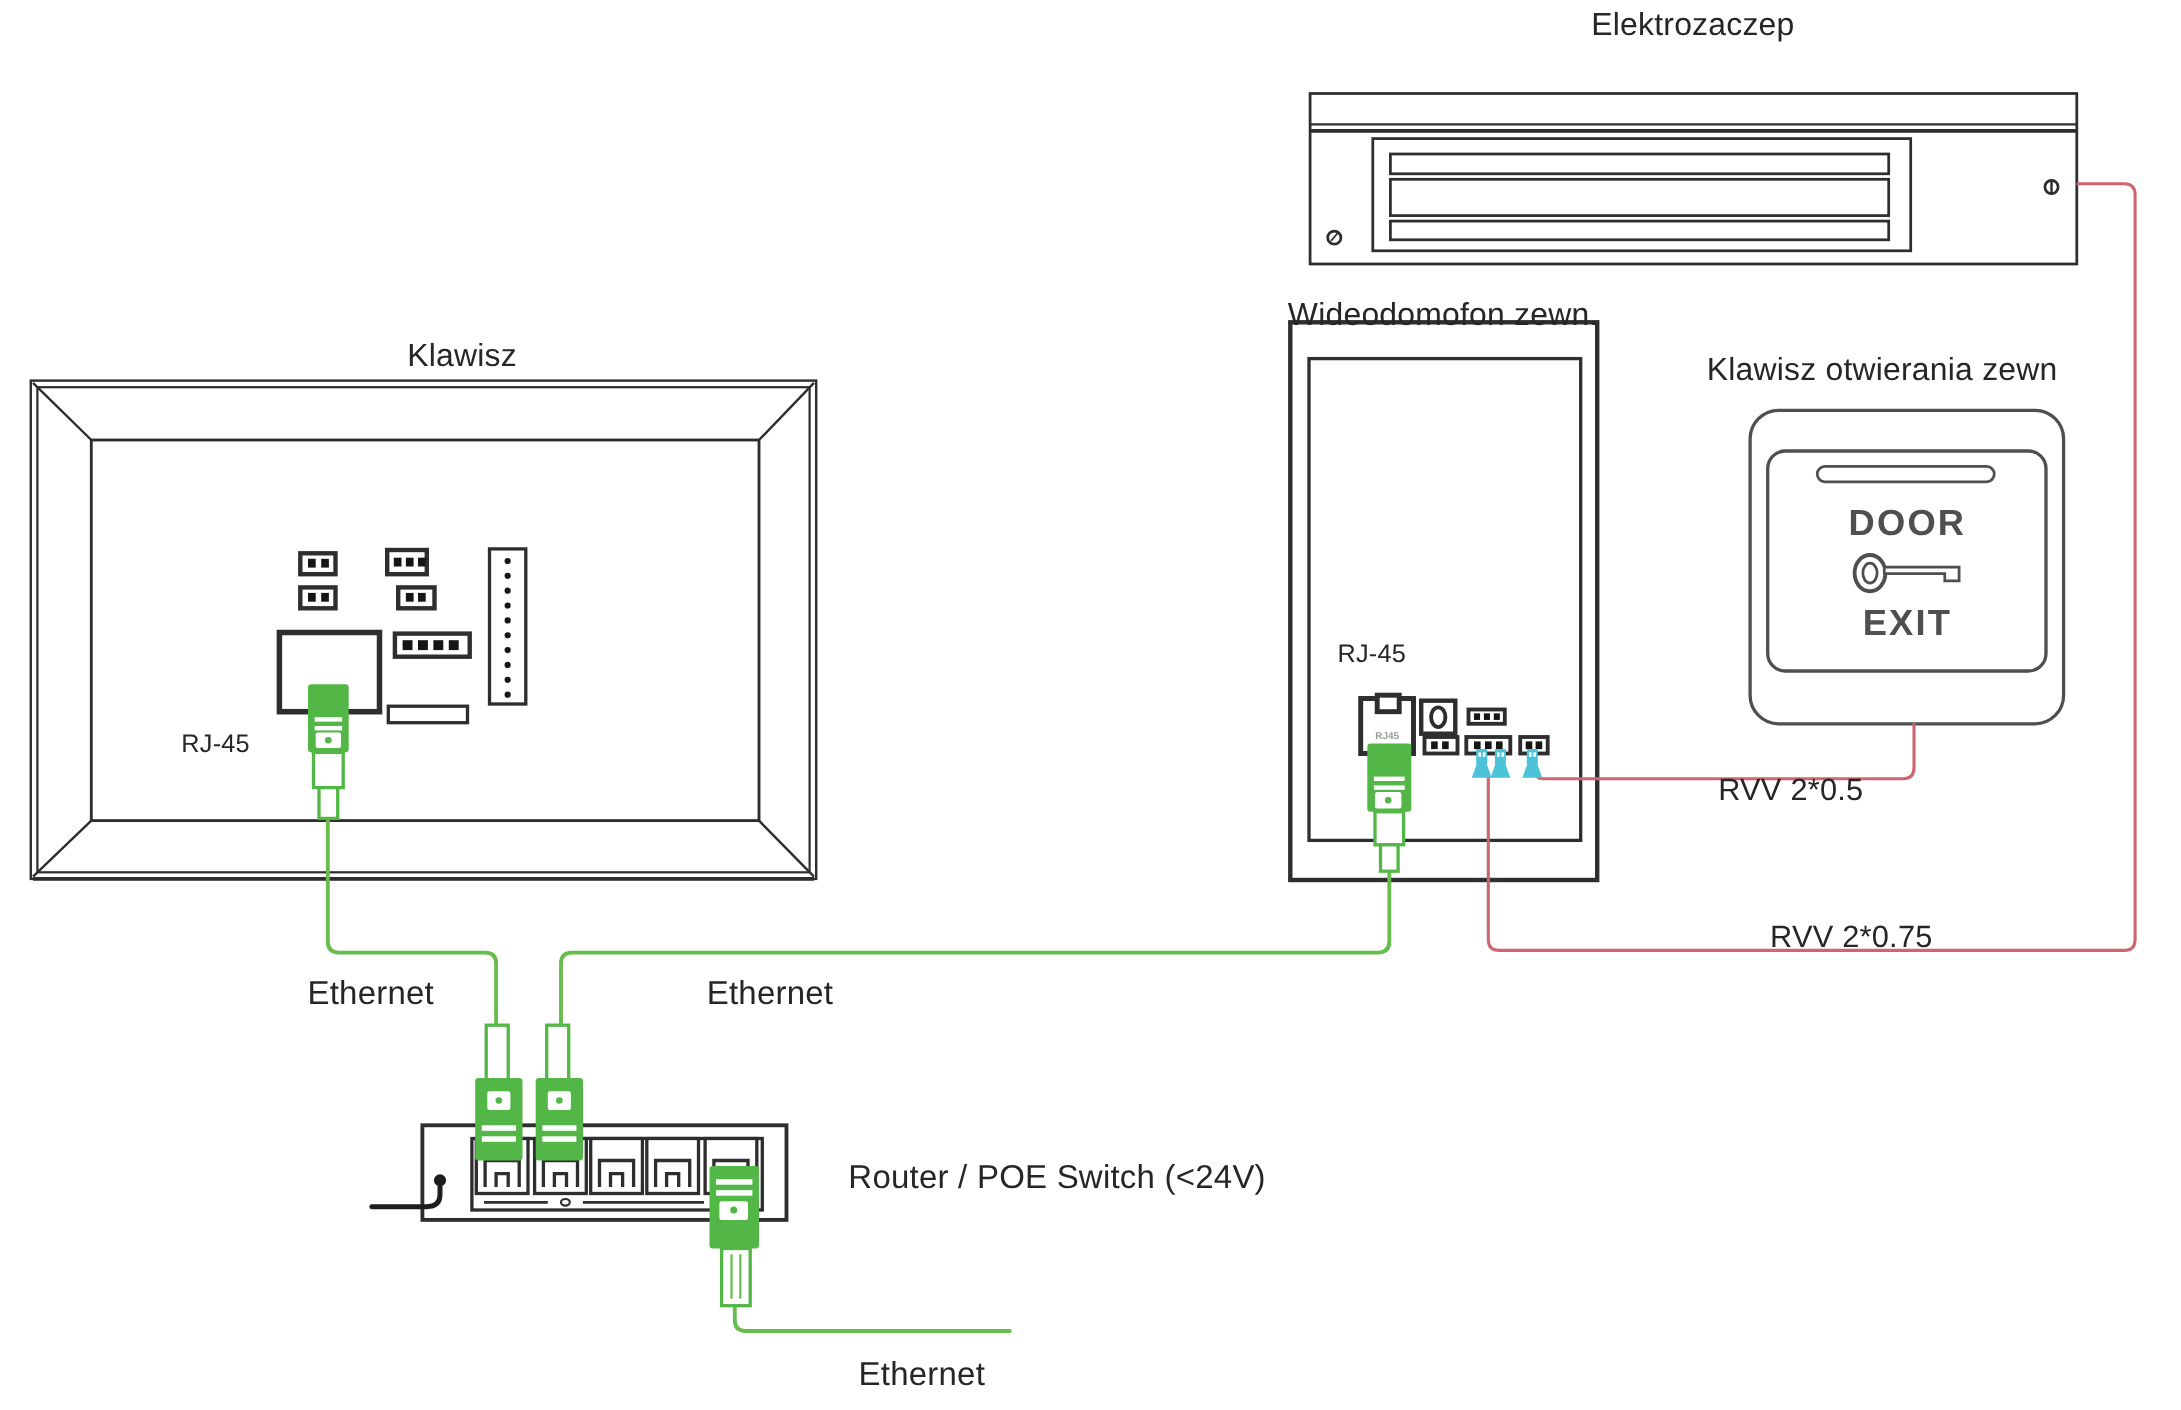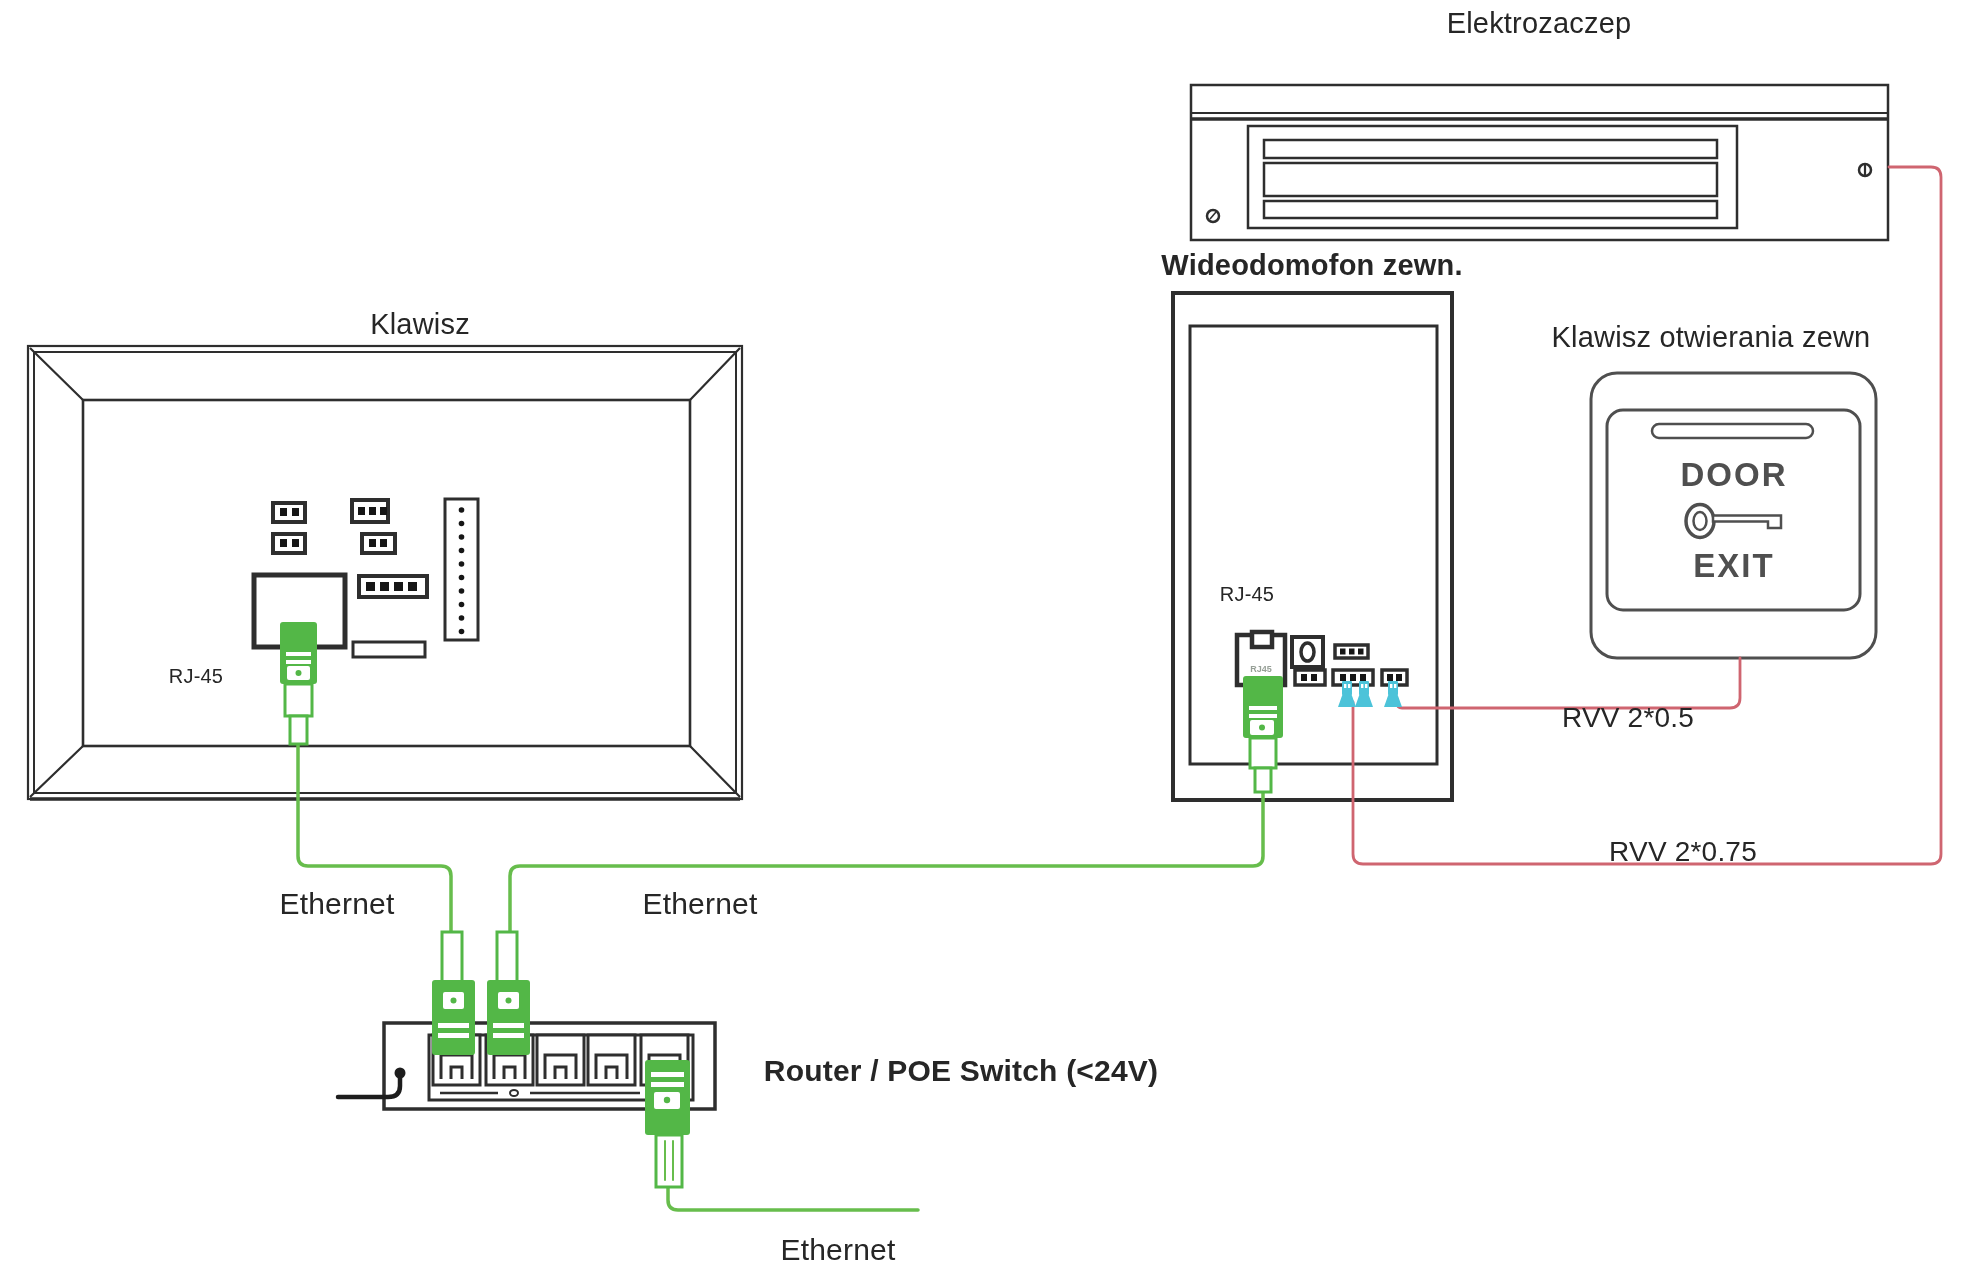--- a/index.html
+++ b/index.html
@@ -232,7 +232,7 @@
 
   <div class="lbl" style="left:420px;top:324px;">Klawisz</div>
   <div class="lbl" style="left:1539px;top:23px;">Elektrozaczep</div>
-  <div class="lbl" style="left:1312px;top:265px;font-weight:bold;">Wideodomofon zewn.</div>
+  <div class="lbl" style="left:1312px;top:287px;">Wideodomofon zewn.</div>
   <div class="lbl" style="left:1711px;top:337px;">Klawisz otwierania zewn</div>
 
   <div class="lbl port" style="left:196px;top:676px;">RJ-45</div>

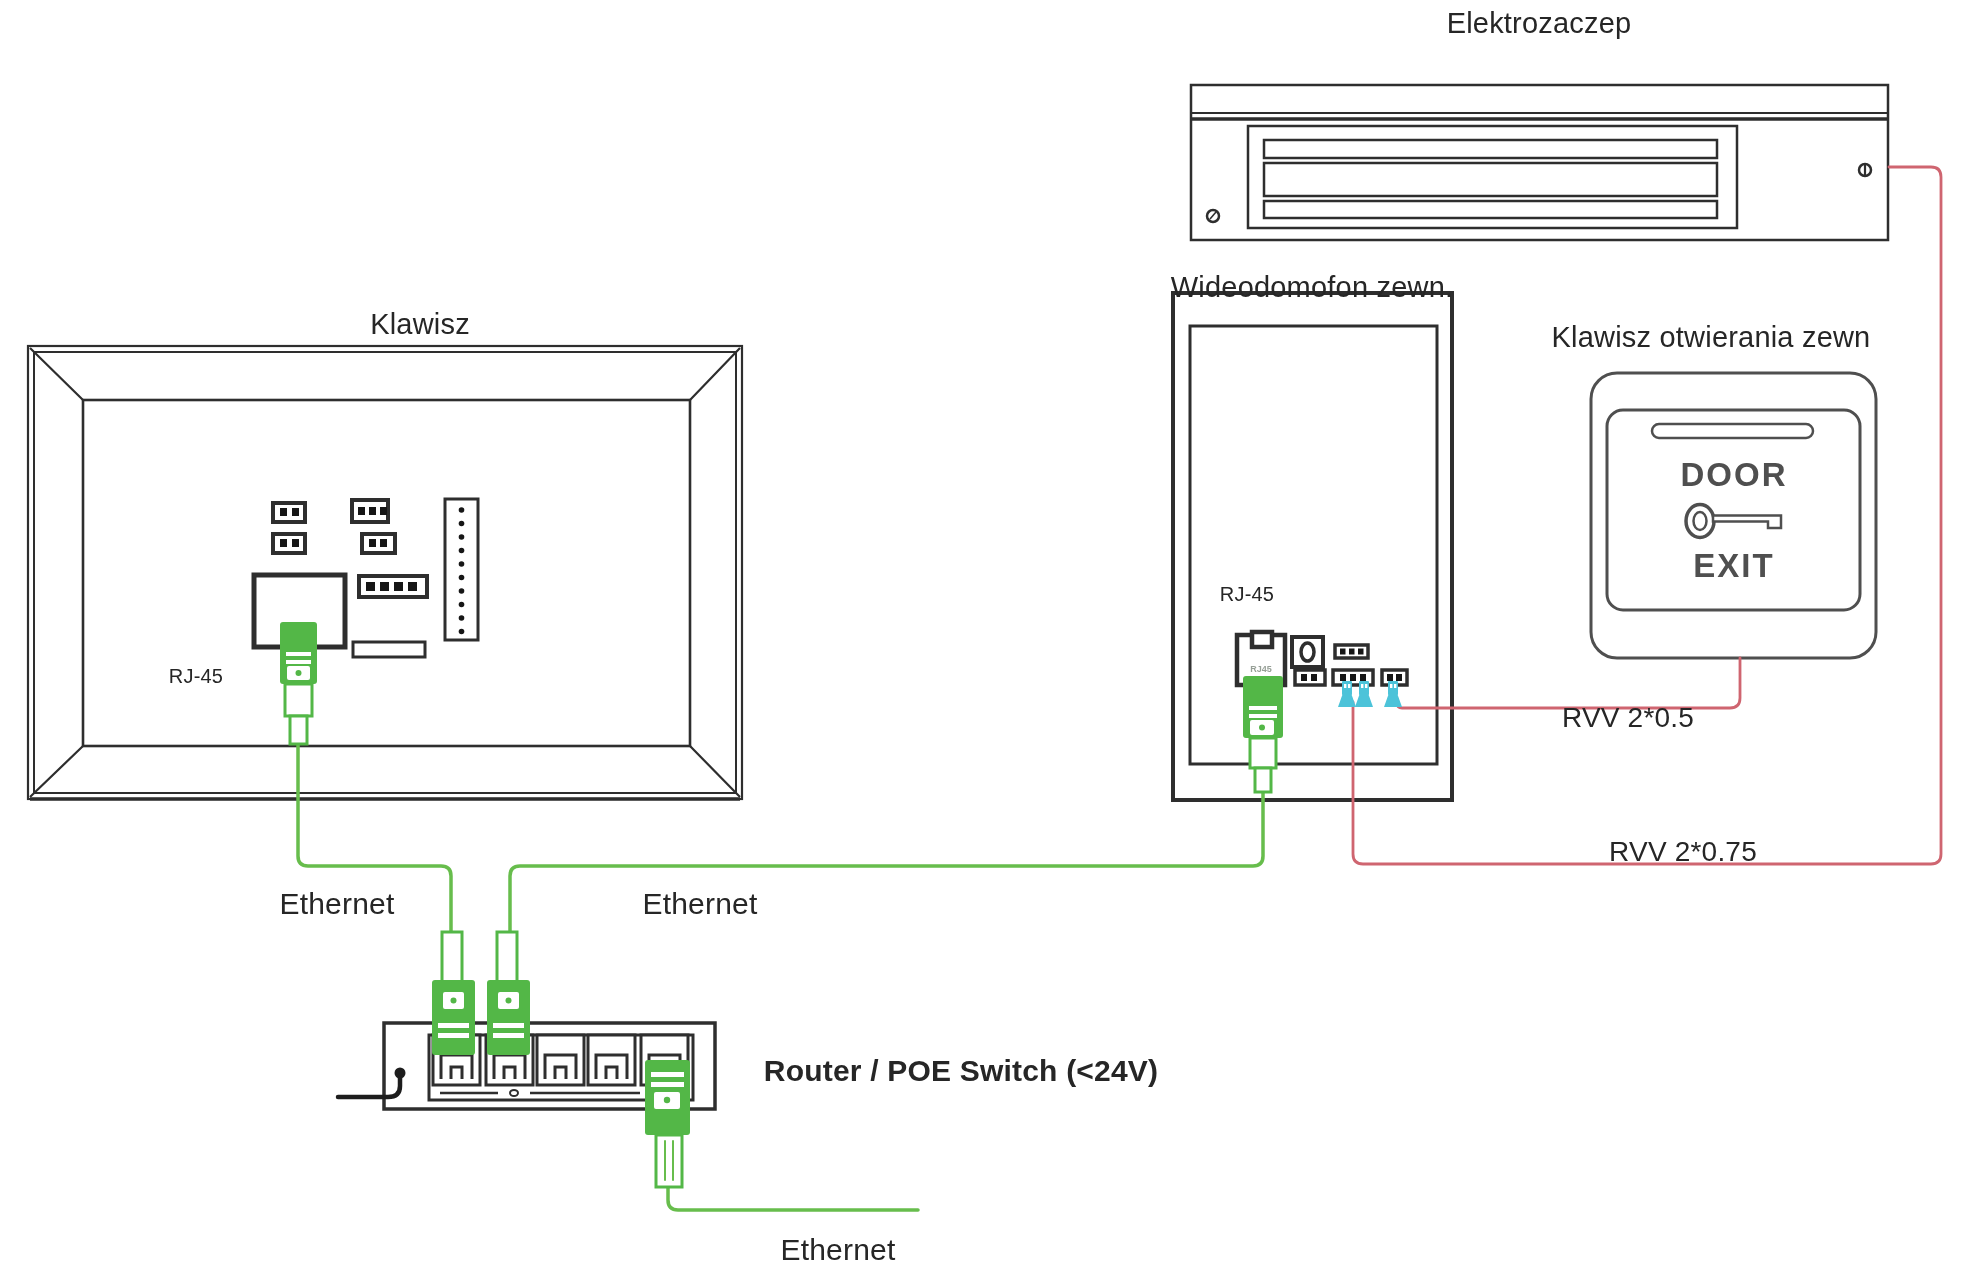--- a/index.html
+++ b/index.html
@@ -36,7 +36,7 @@
     font-size:29px;color:var(--text);letter-spacing:.2px;
   }
   .lbl.small{font-size:28px;}
-  .lbl.port{font-size:20px;}
+  .lbl.port{font-size:23px;}
   .lbl.eth{font-size:30px;margin-left:15px;}
   .lbl.router{font-size:30px;}
   .lbl.plate{font-size:33px;font-weight:600;color:var(--plate-gray);letter-spacing:2px;}

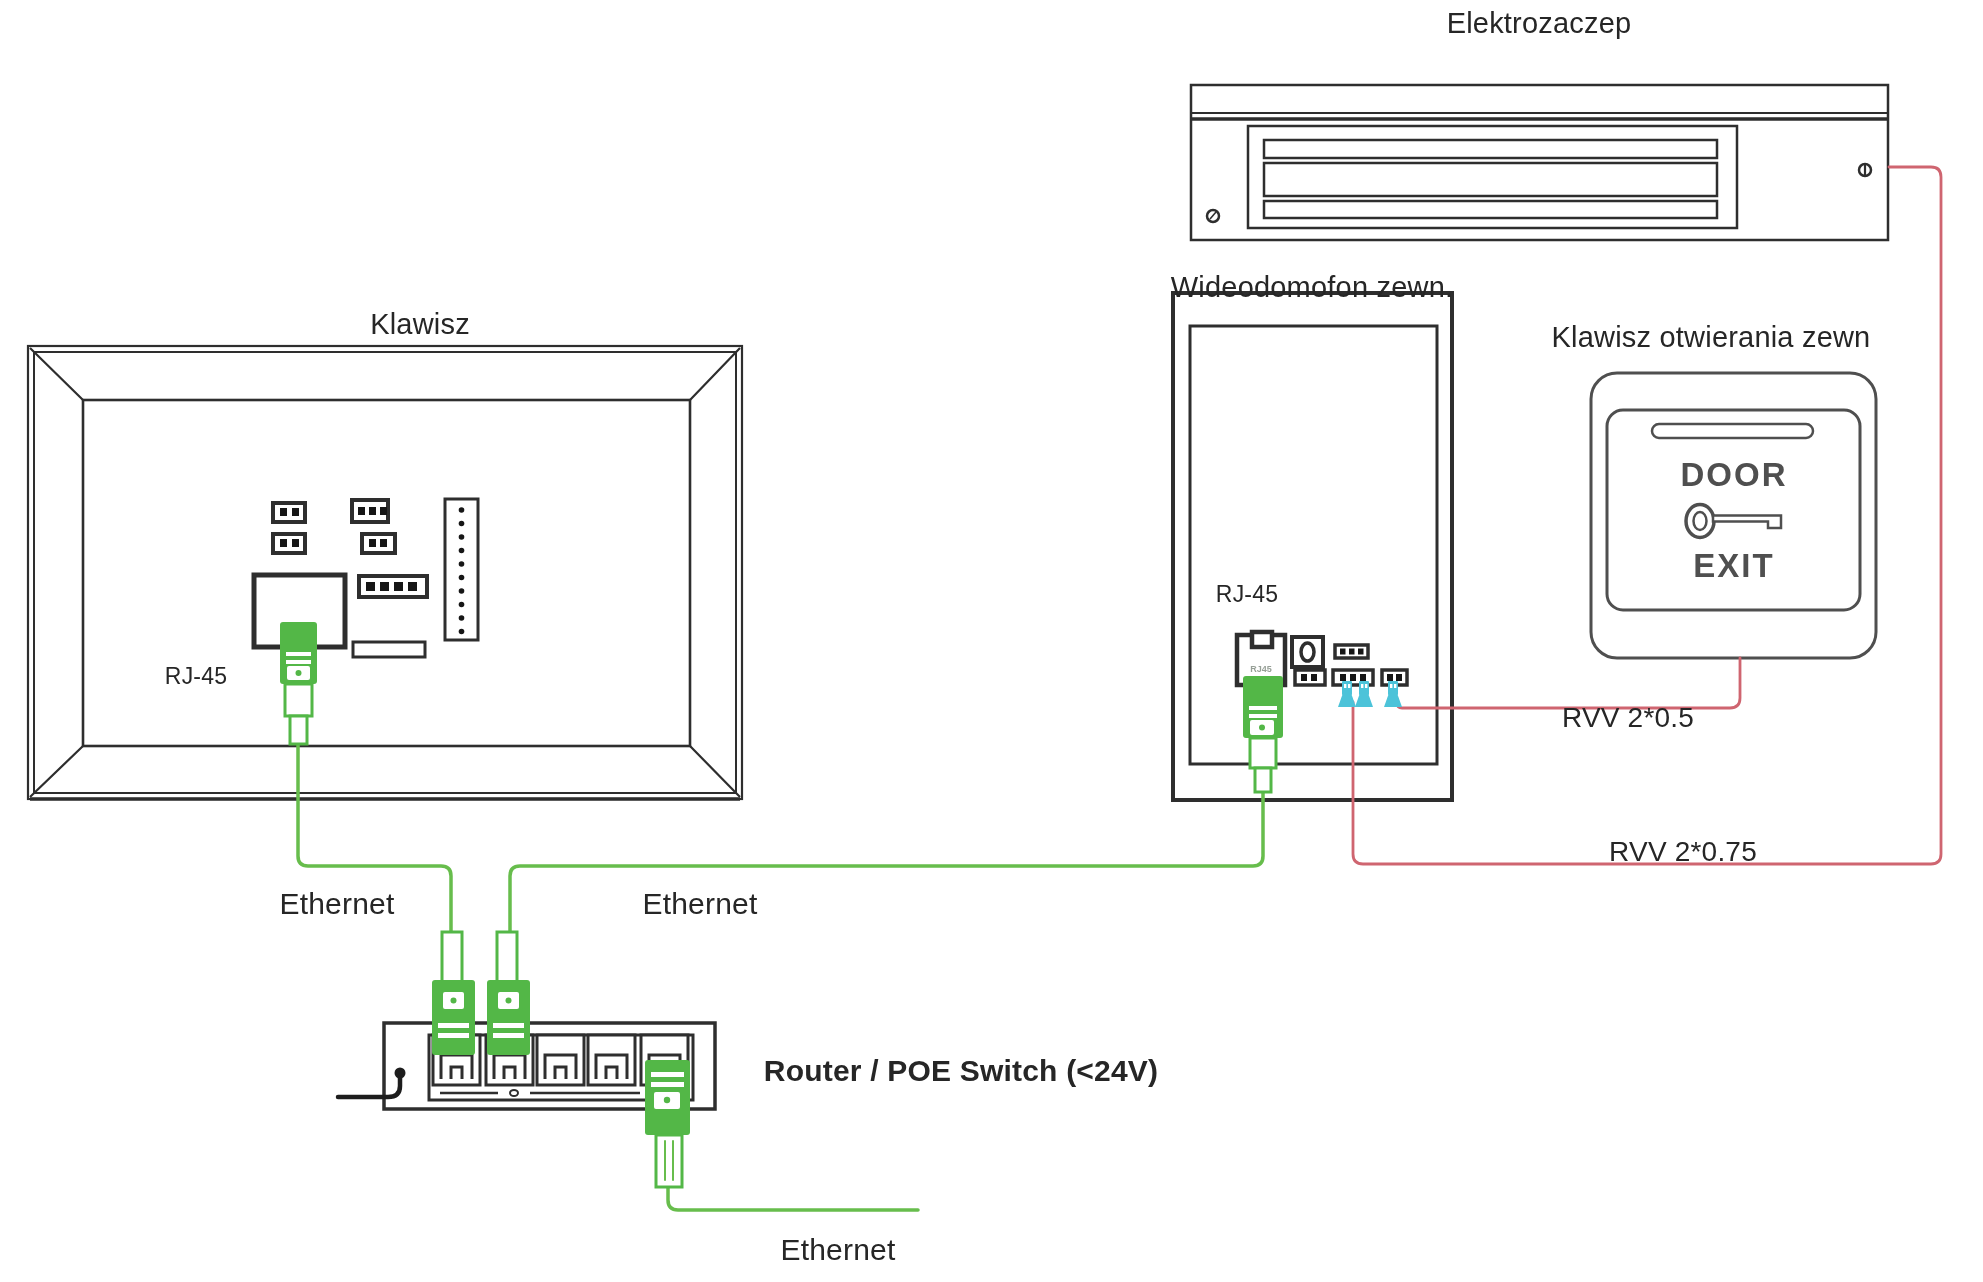--- a/index.html
+++ b/index.html
@@ -242,7 +242,7 @@
   <div class="lbl eth" style="left:685px;top:904px;">Ethernet</div>
   <div class="lbl eth" style="left:823px;top:1250px;">Ethernet</div>
 
-  <div class="lbl router" style="left:961px;top:1071px;font-weight:bold;">Router / POE Switch (&lt;24V)</div>
+  <div class="lbl router" style="left:961px;top:1071px;">Router / POE Switch (&lt;24V)</div>
 
   <div class="lbl small" style="left:1596px;top:718px;margin-left:32px;">RVV 2*0.5</div>
   <div class="lbl small" style="left:1683px;top:852px;">RVV 2*0.75</div>

